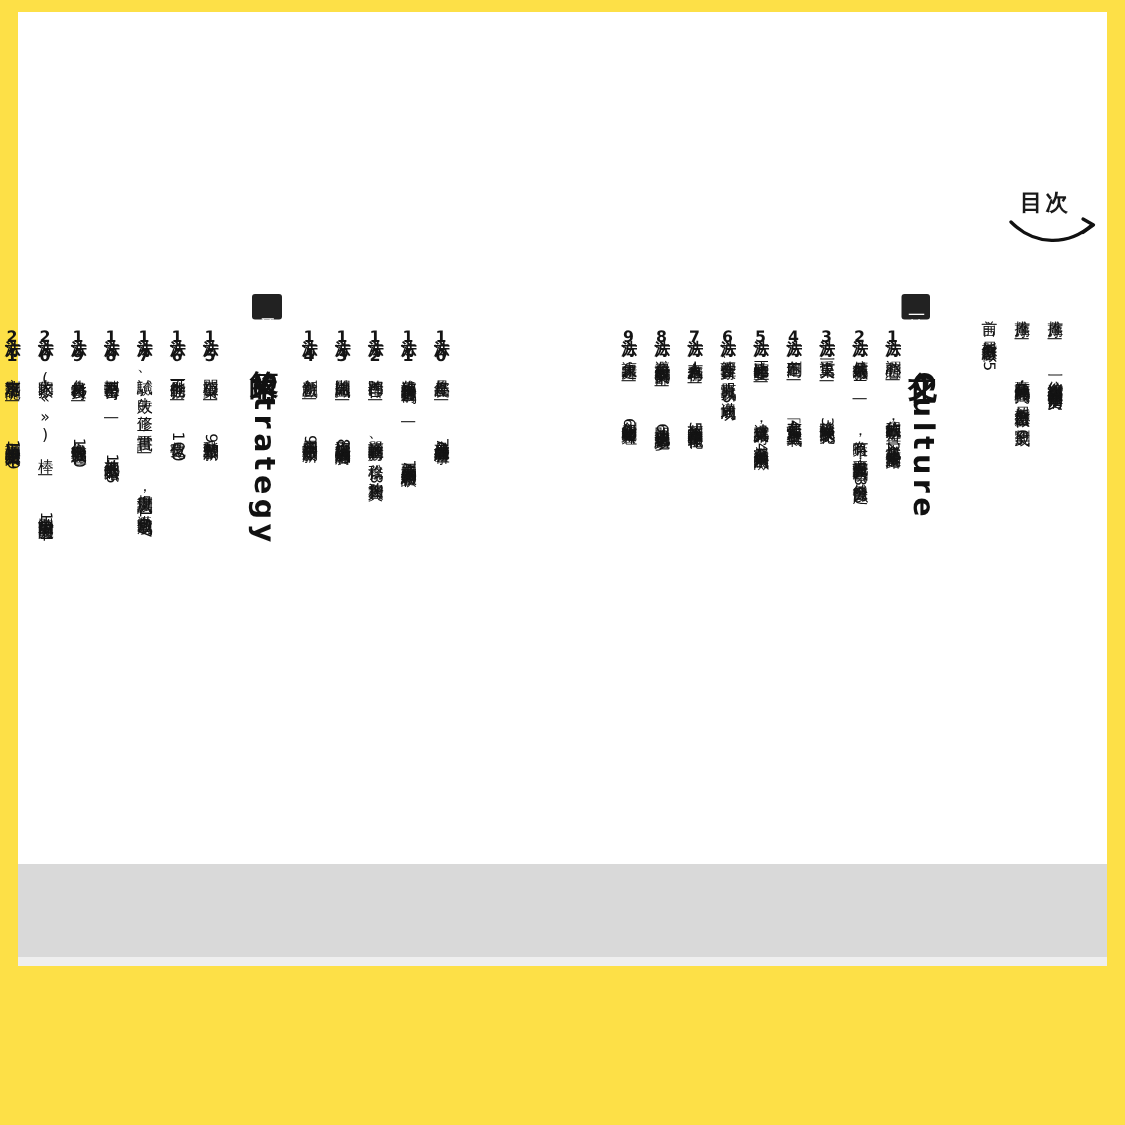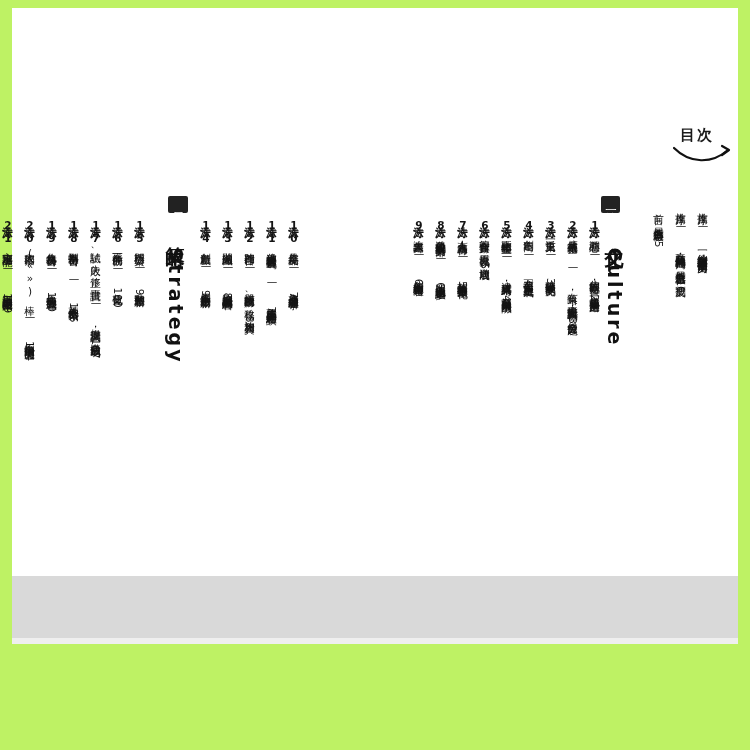--- a/index.html
+++ b/index.html
@@ -18,7 +18,7 @@
     position: relative;
     width: 750px;
     height: 750px;
-    background: #bef264;
+    background: #fde047;
   }
 
   

